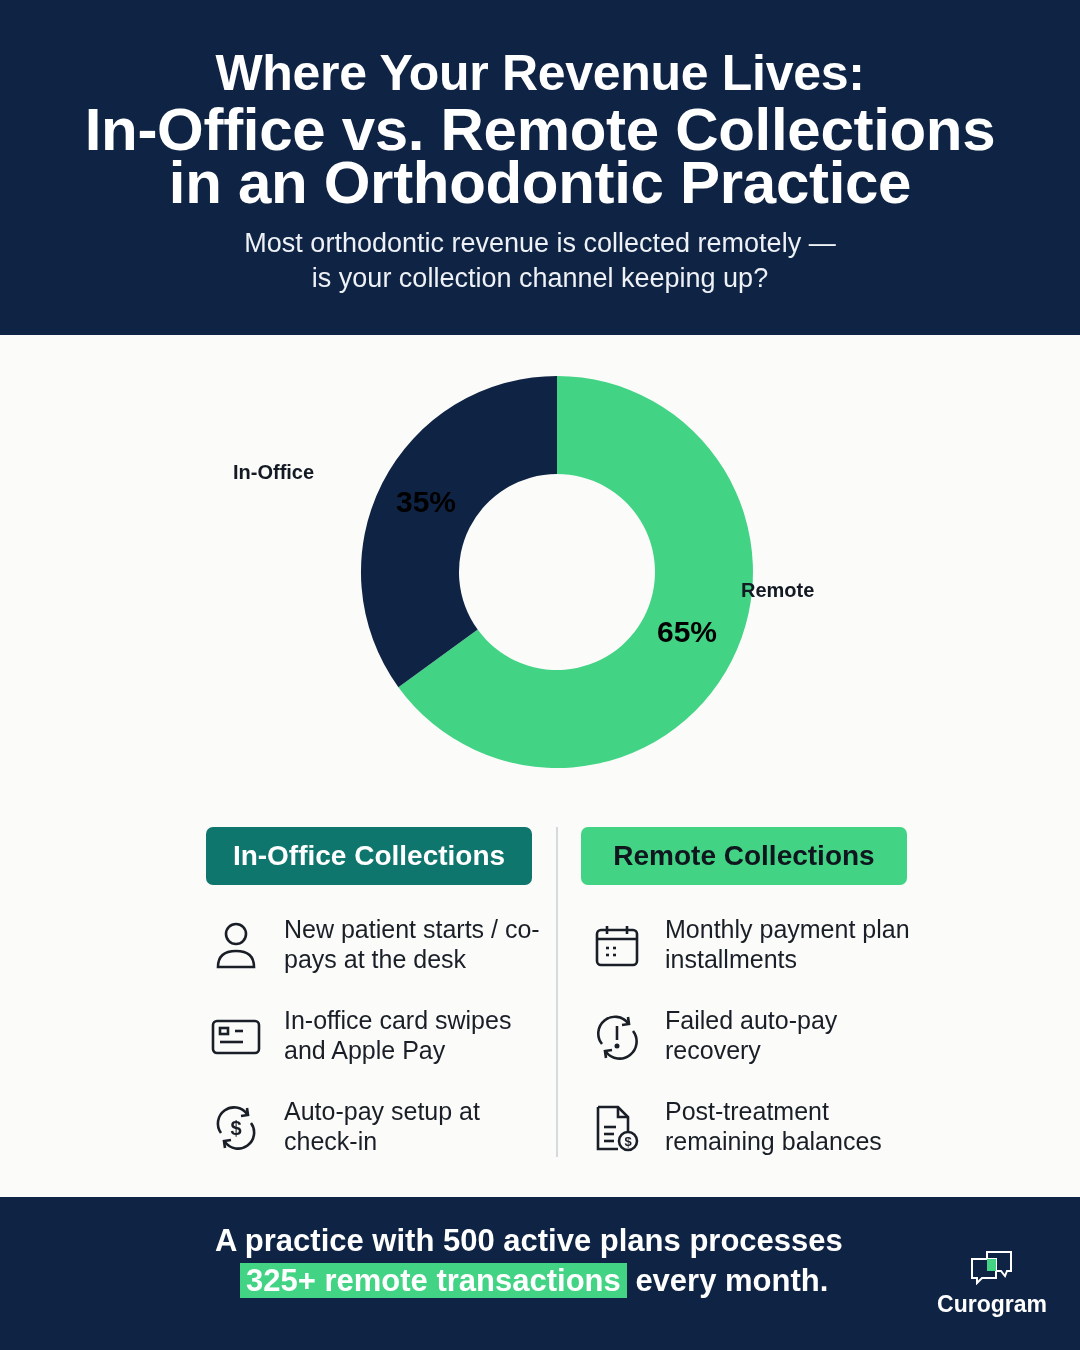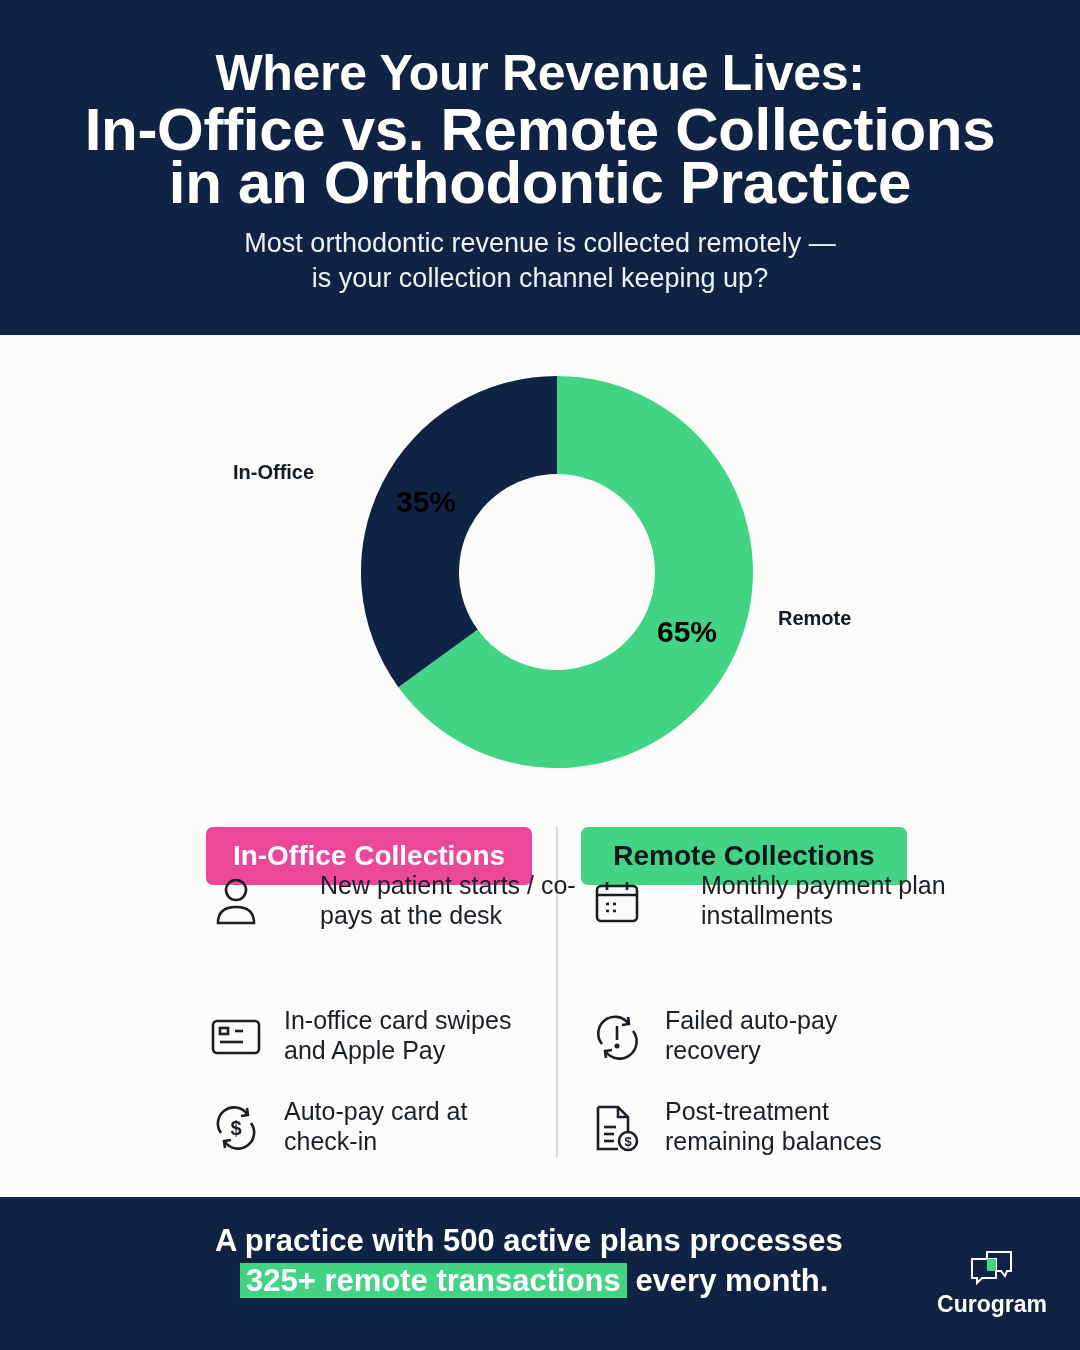--- a/index.html
+++ b/index.html
@@ -19,7 +19,7 @@
   .donut { position: absolute; left: 360px; top: 40px; }
   .lbl { position: absolute; font-weight: 700; font-size: 20px; color: #141a24; }
   .lbl-in { left: 233px; top: 126px; }
-  .lbl-re { left: 778px; top: 244px; margin-top: 28px; }
+  .lbl-re { left: 741px; top: 244px; }
   .pct { position: absolute; font-weight: 700; font-size: 30px; color: #000000; }
   .pct-in { left: 396px; top: 150px; }
   .pct-re { left: 657px; top: 280px; }

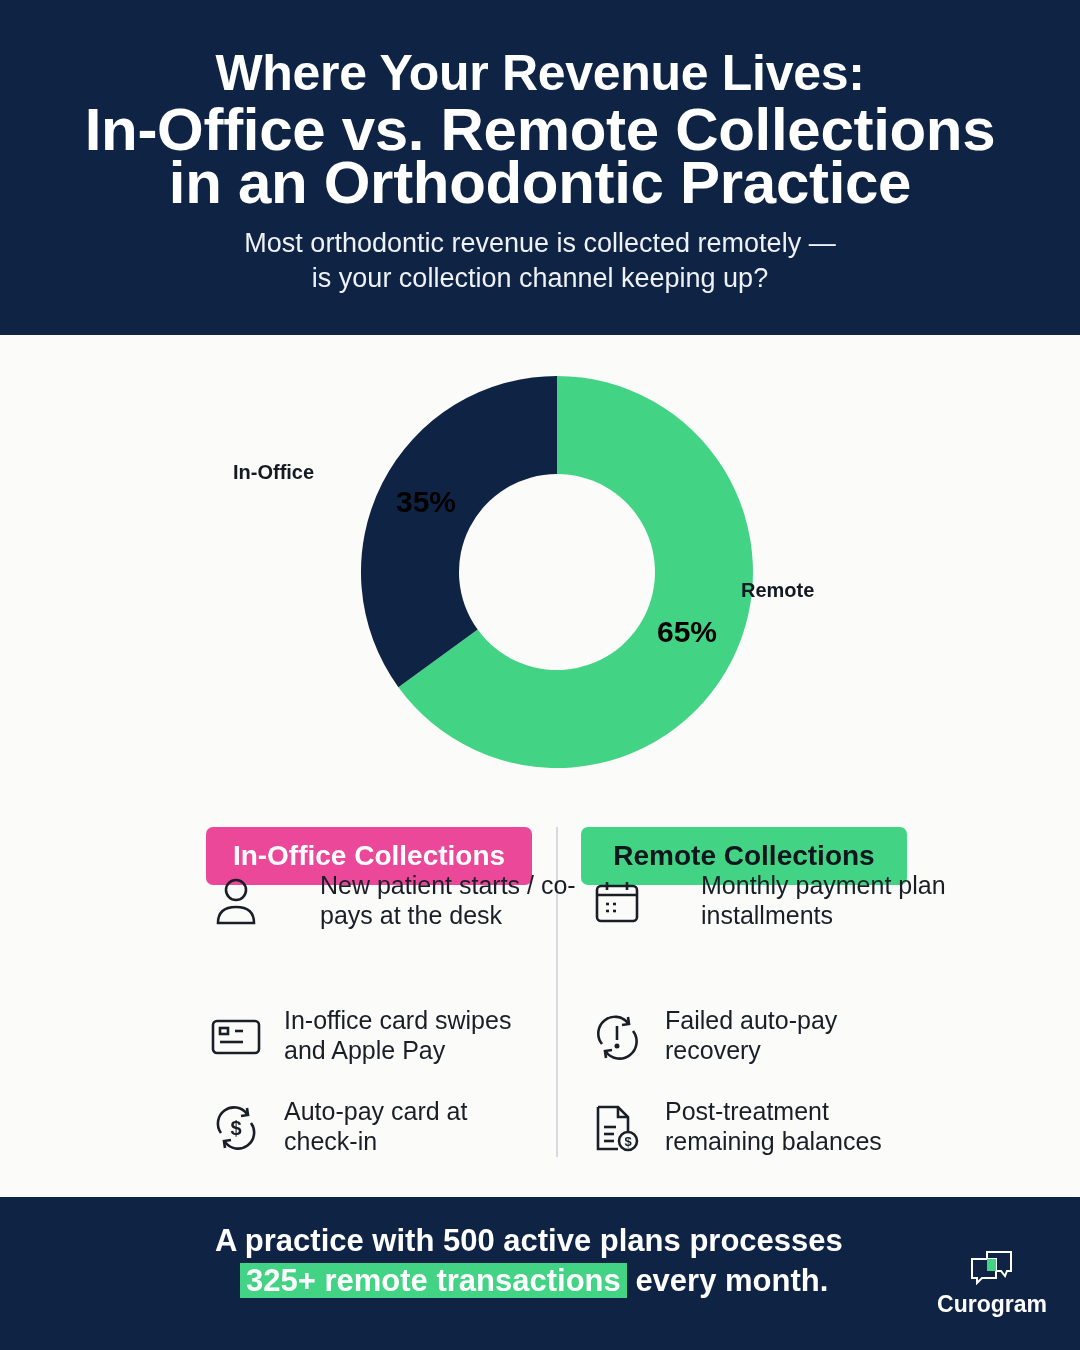--- a/index.html
+++ b/index.html
@@ -28,7 +28,7 @@
   .col-left { left: 206px; }
   .col-right { left: 581px; }
   .col-head { height: 58px; border-radius: 7px; font-weight: 700; font-size: 28px; display: flex; align-items: center; justify-content: center; width: 326px; }
-  .head-dark { background: #ec4899; color: #fff; }
+  .head-dark { background: #0f766e; color: #fff; }
   .head-green { background: #42d484; color: #10161e; }
   .divider { position: absolute; left: 556px; top: 827px; width: 2px; height: 330px; background: #d6d9dd; }
 

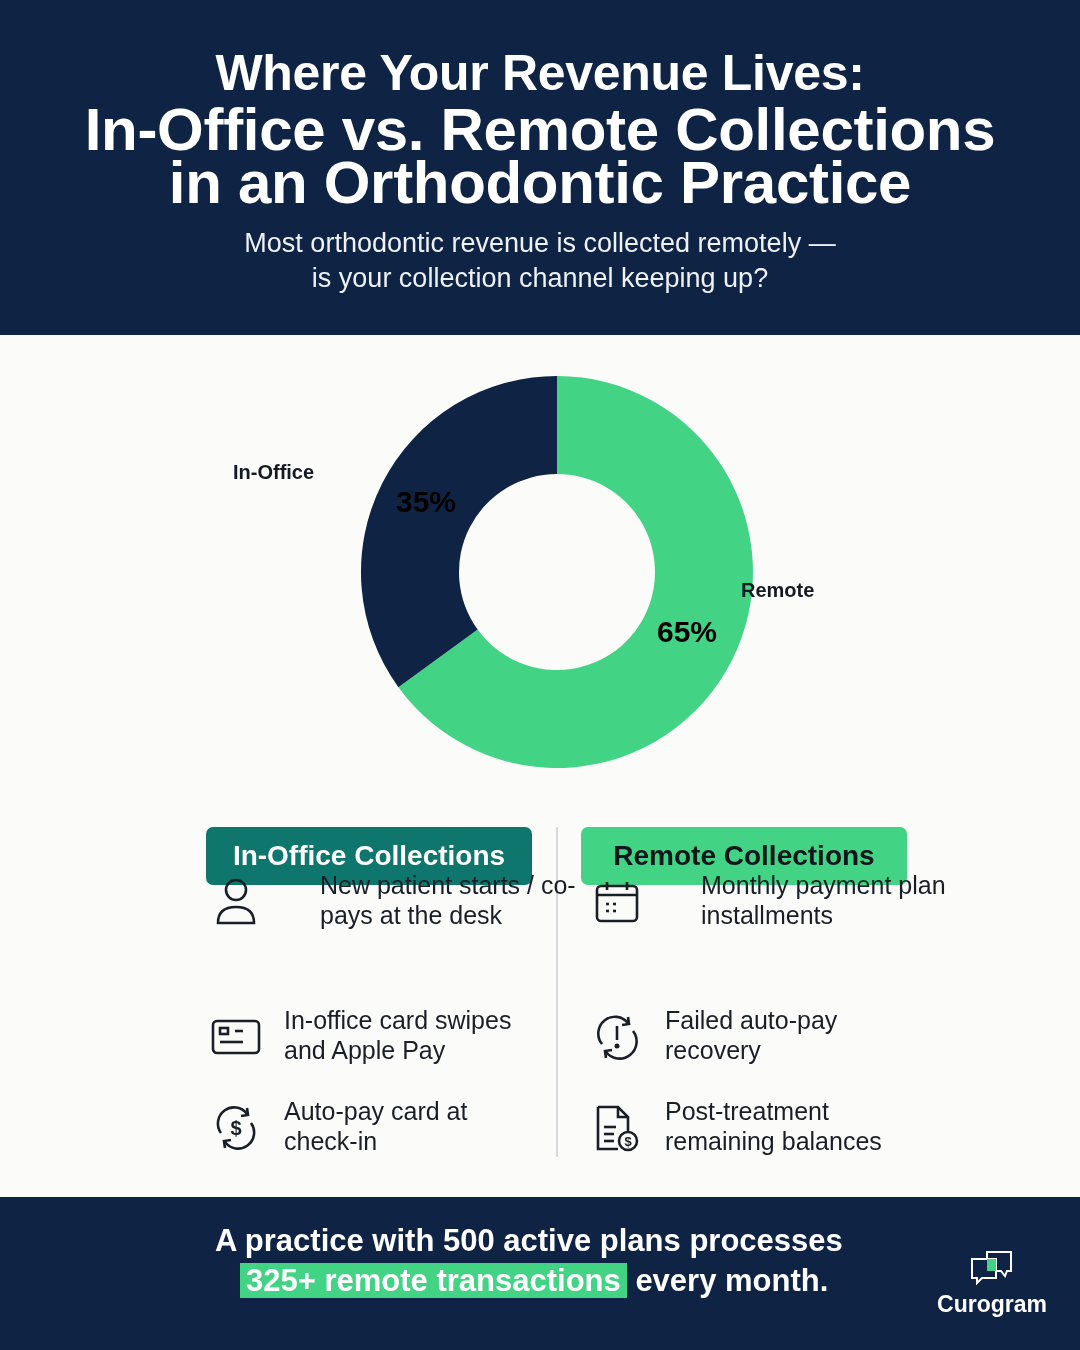--- a/index.html
+++ b/index.html
@@ -35,7 +35,7 @@
   .item { position: absolute; left: 0; display: flex; align-items: flex-start; }
   .item .ico { width: 52px; height: 52px; margin-top: 6px; margin-right: 22px; display: flex; align-items: center; justify-content: center; }
   .item .txt { font-size: 25px; line-height: 30px; color: #1a1f27; width: 260px; }
-  .i1 { top: 870px; gap: 36px; } .i2 { top: 1005px; } .i3 { top: 1096px; }
+  .i1 { top: 914px; } .i2 { top: 1005px; } .i3 { top: 1096px; }
 
   .footer { position: absolute; left: 0; top: 1197px; width: 1080px; height: 153px; background: #0f2444; color: #fff; }
   .f1, .f2 { position: absolute; font-weight: 700; font-size: 31px; line-height: 40px; }

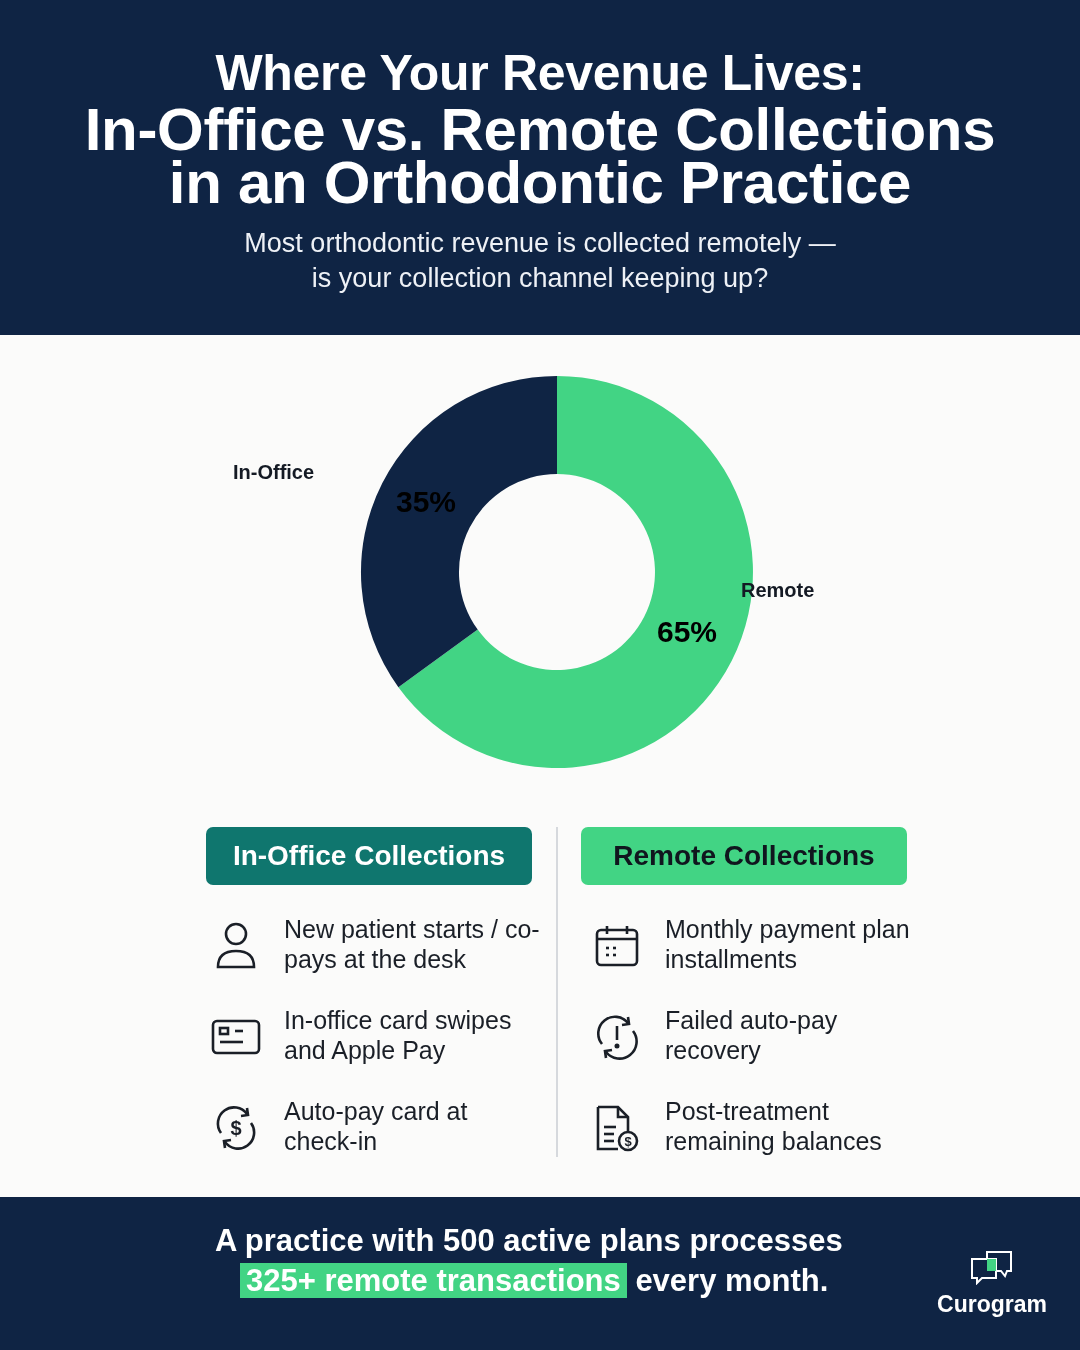--- a/index.html
+++ b/index.html
@@ -107,7 +107,7 @@
         <text x="23" y="30" font-size="20" font-weight="700" text-anchor="middle" fill="#1a1f27" stroke="none" font-family="Liberation Sans, sans-serif">$</text>
       </svg>
   </span>
-  <span class="txt">Auto-pay card at check-in</span>
+  <span class="txt">Auto-pay setup at check-in</span>
 </div>
 
 <div class="item i1" style="left:591px">

